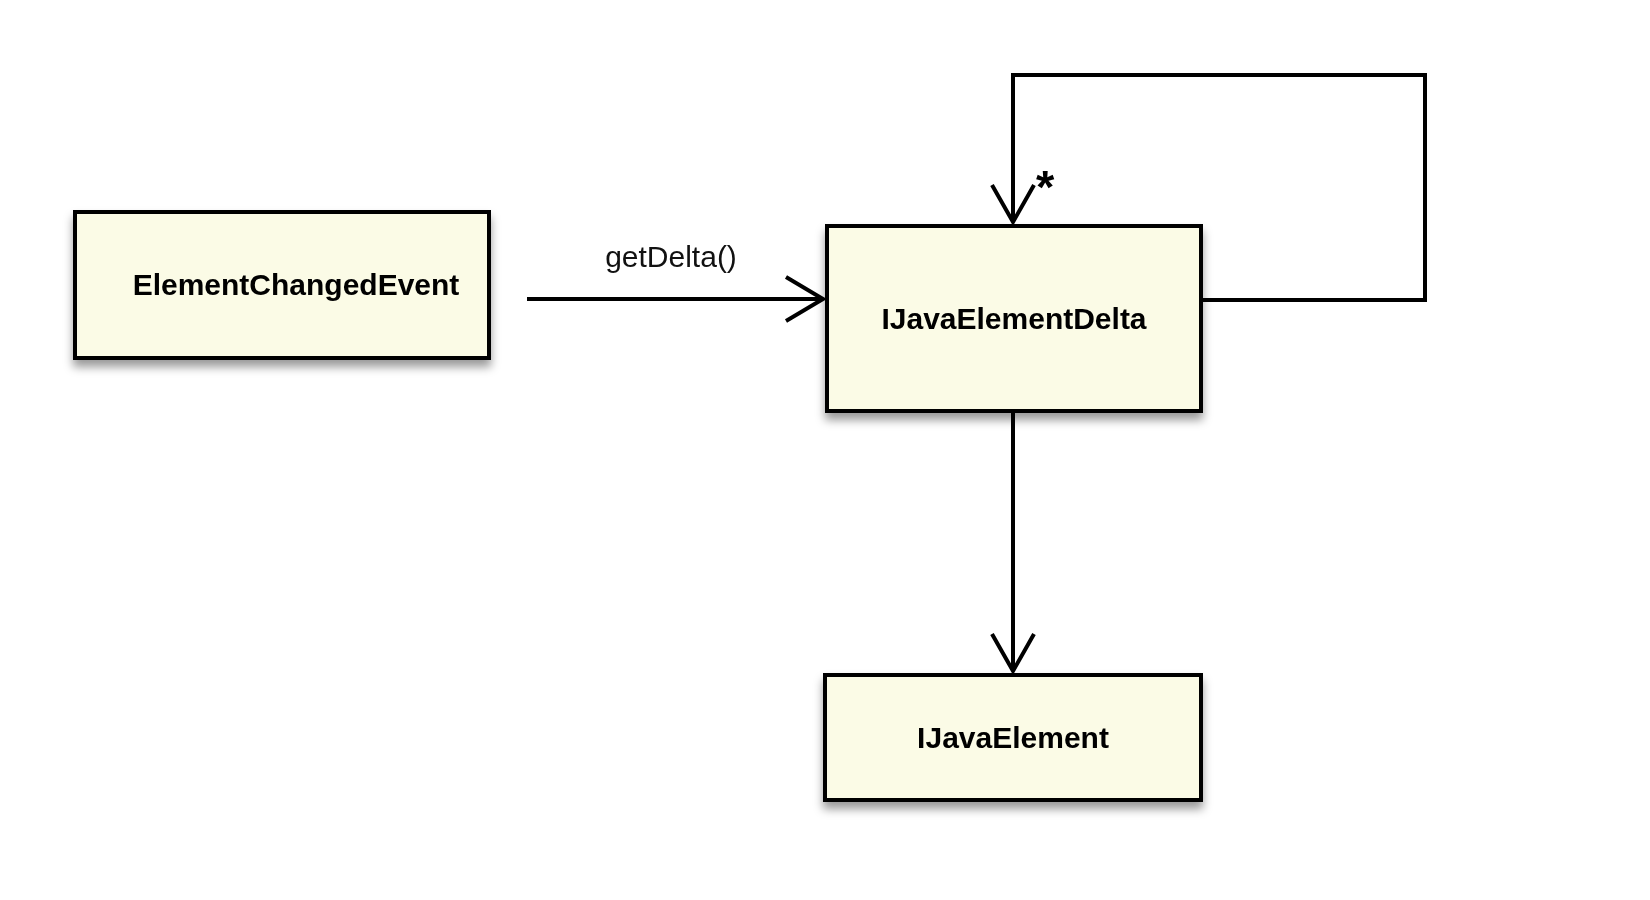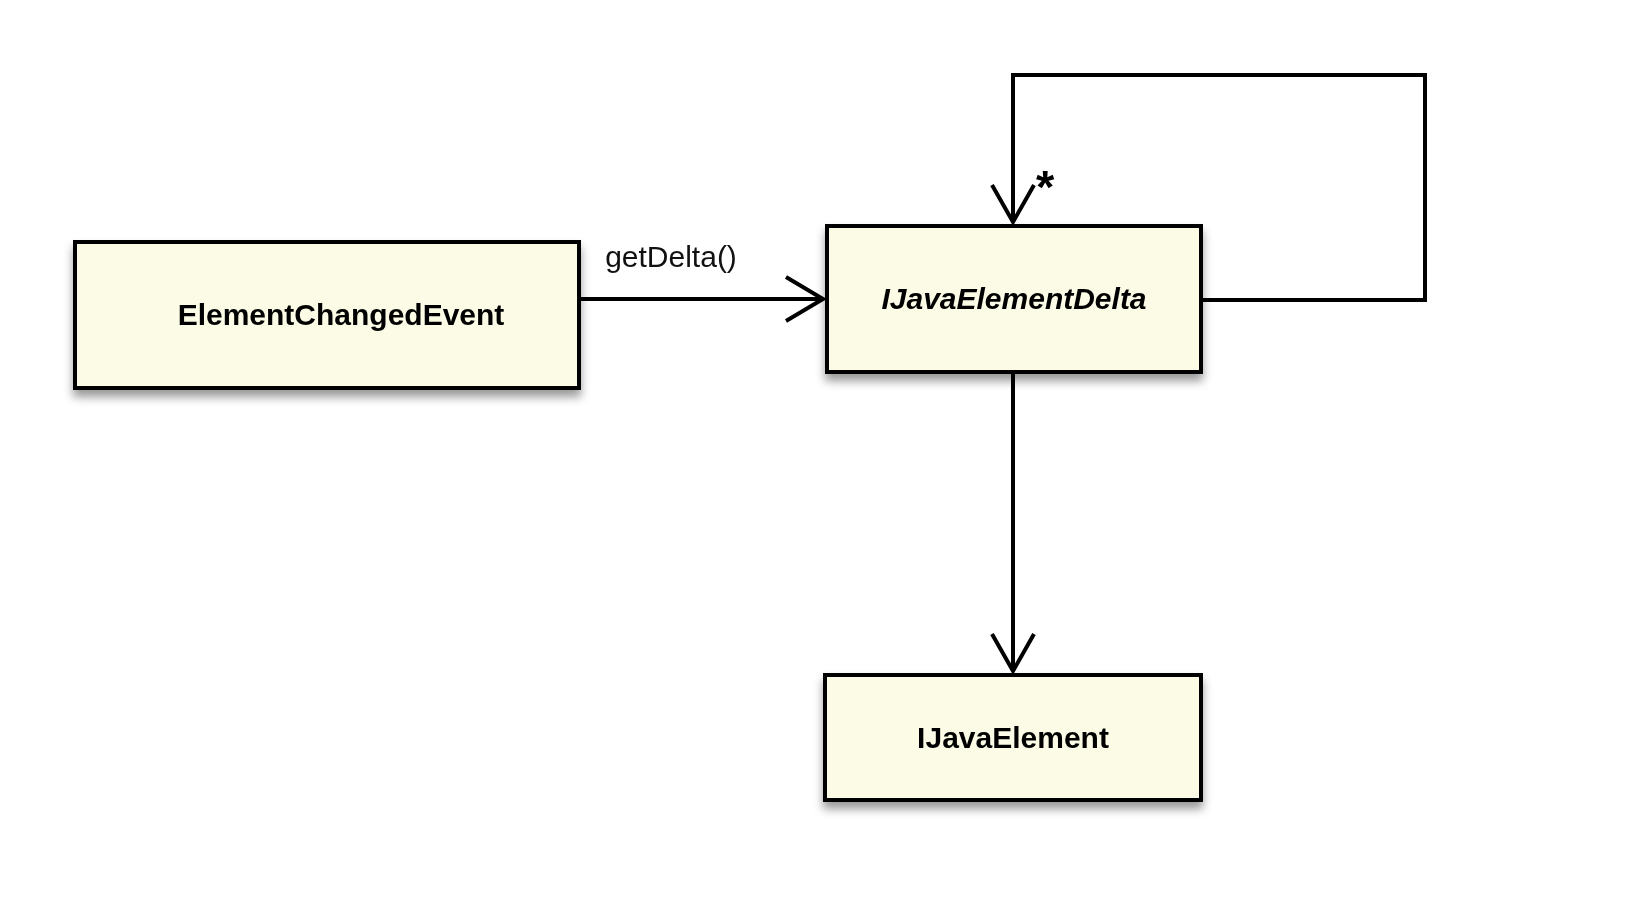--- a/index.html
+++ b/index.html
@@ -58,7 +58,7 @@
     line-height: 1;
     color: #000000;
   }
-  #node-element-changed-event { left: 73px;  top: 240px; width: 508px; height: 150px; padding-left: 28px; }
+  #node-element-changed-event { left: 73px;  top: 210px; width: 418px; height: 150px; padding-left: 28px; }
   #node-ijava-element-delta   { left: 825px; top: 224px; width: 378px; height: 150px; font-style: italic; }
   #node-ijava-element         { left: 823px; top: 673px; width: 380px; height: 129px; }
 

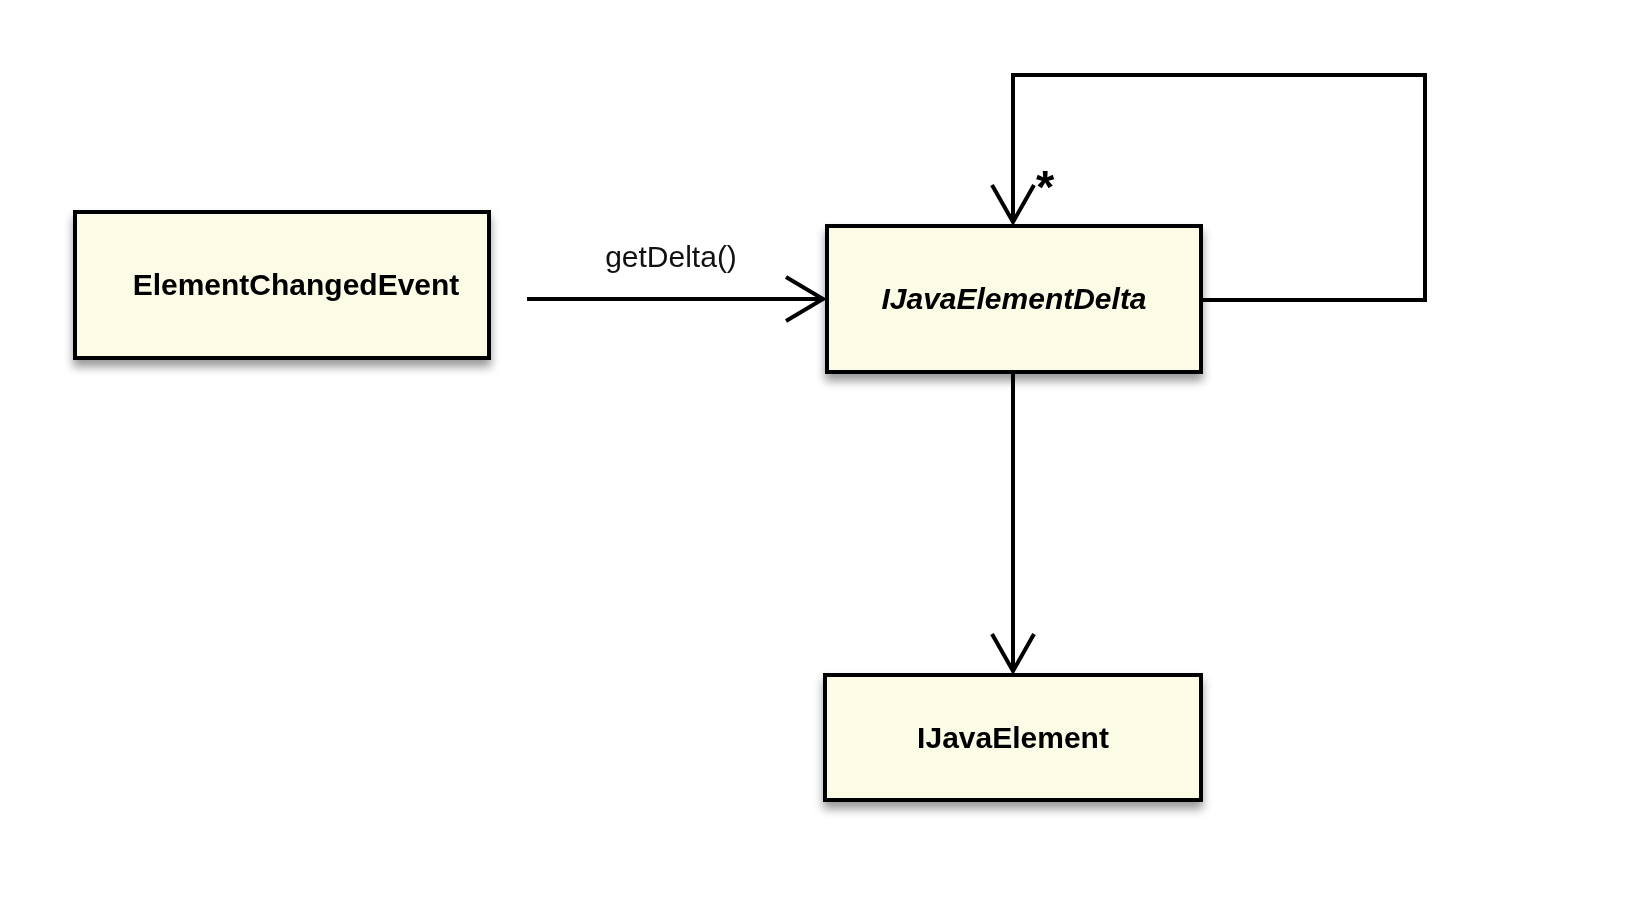--- a/index.html
+++ b/index.html
@@ -59,7 +59,7 @@
     color: #000000;
   }
   #node-element-changed-event { left: 73px;  top: 210px; width: 418px; height: 150px; padding-left: 28px; }
-  #node-ijava-element-delta   { left: 825px; top: 224px; width: 378px; height: 150px; font-style: italic; }
+  #node-ijava-element-delta   { left: 825px; top: 224px; width: 378px; height: 189px; }
   #node-ijava-element         { left: 823px; top: 673px; width: 380px; height: 129px; }
 
   #label-getdelta {

